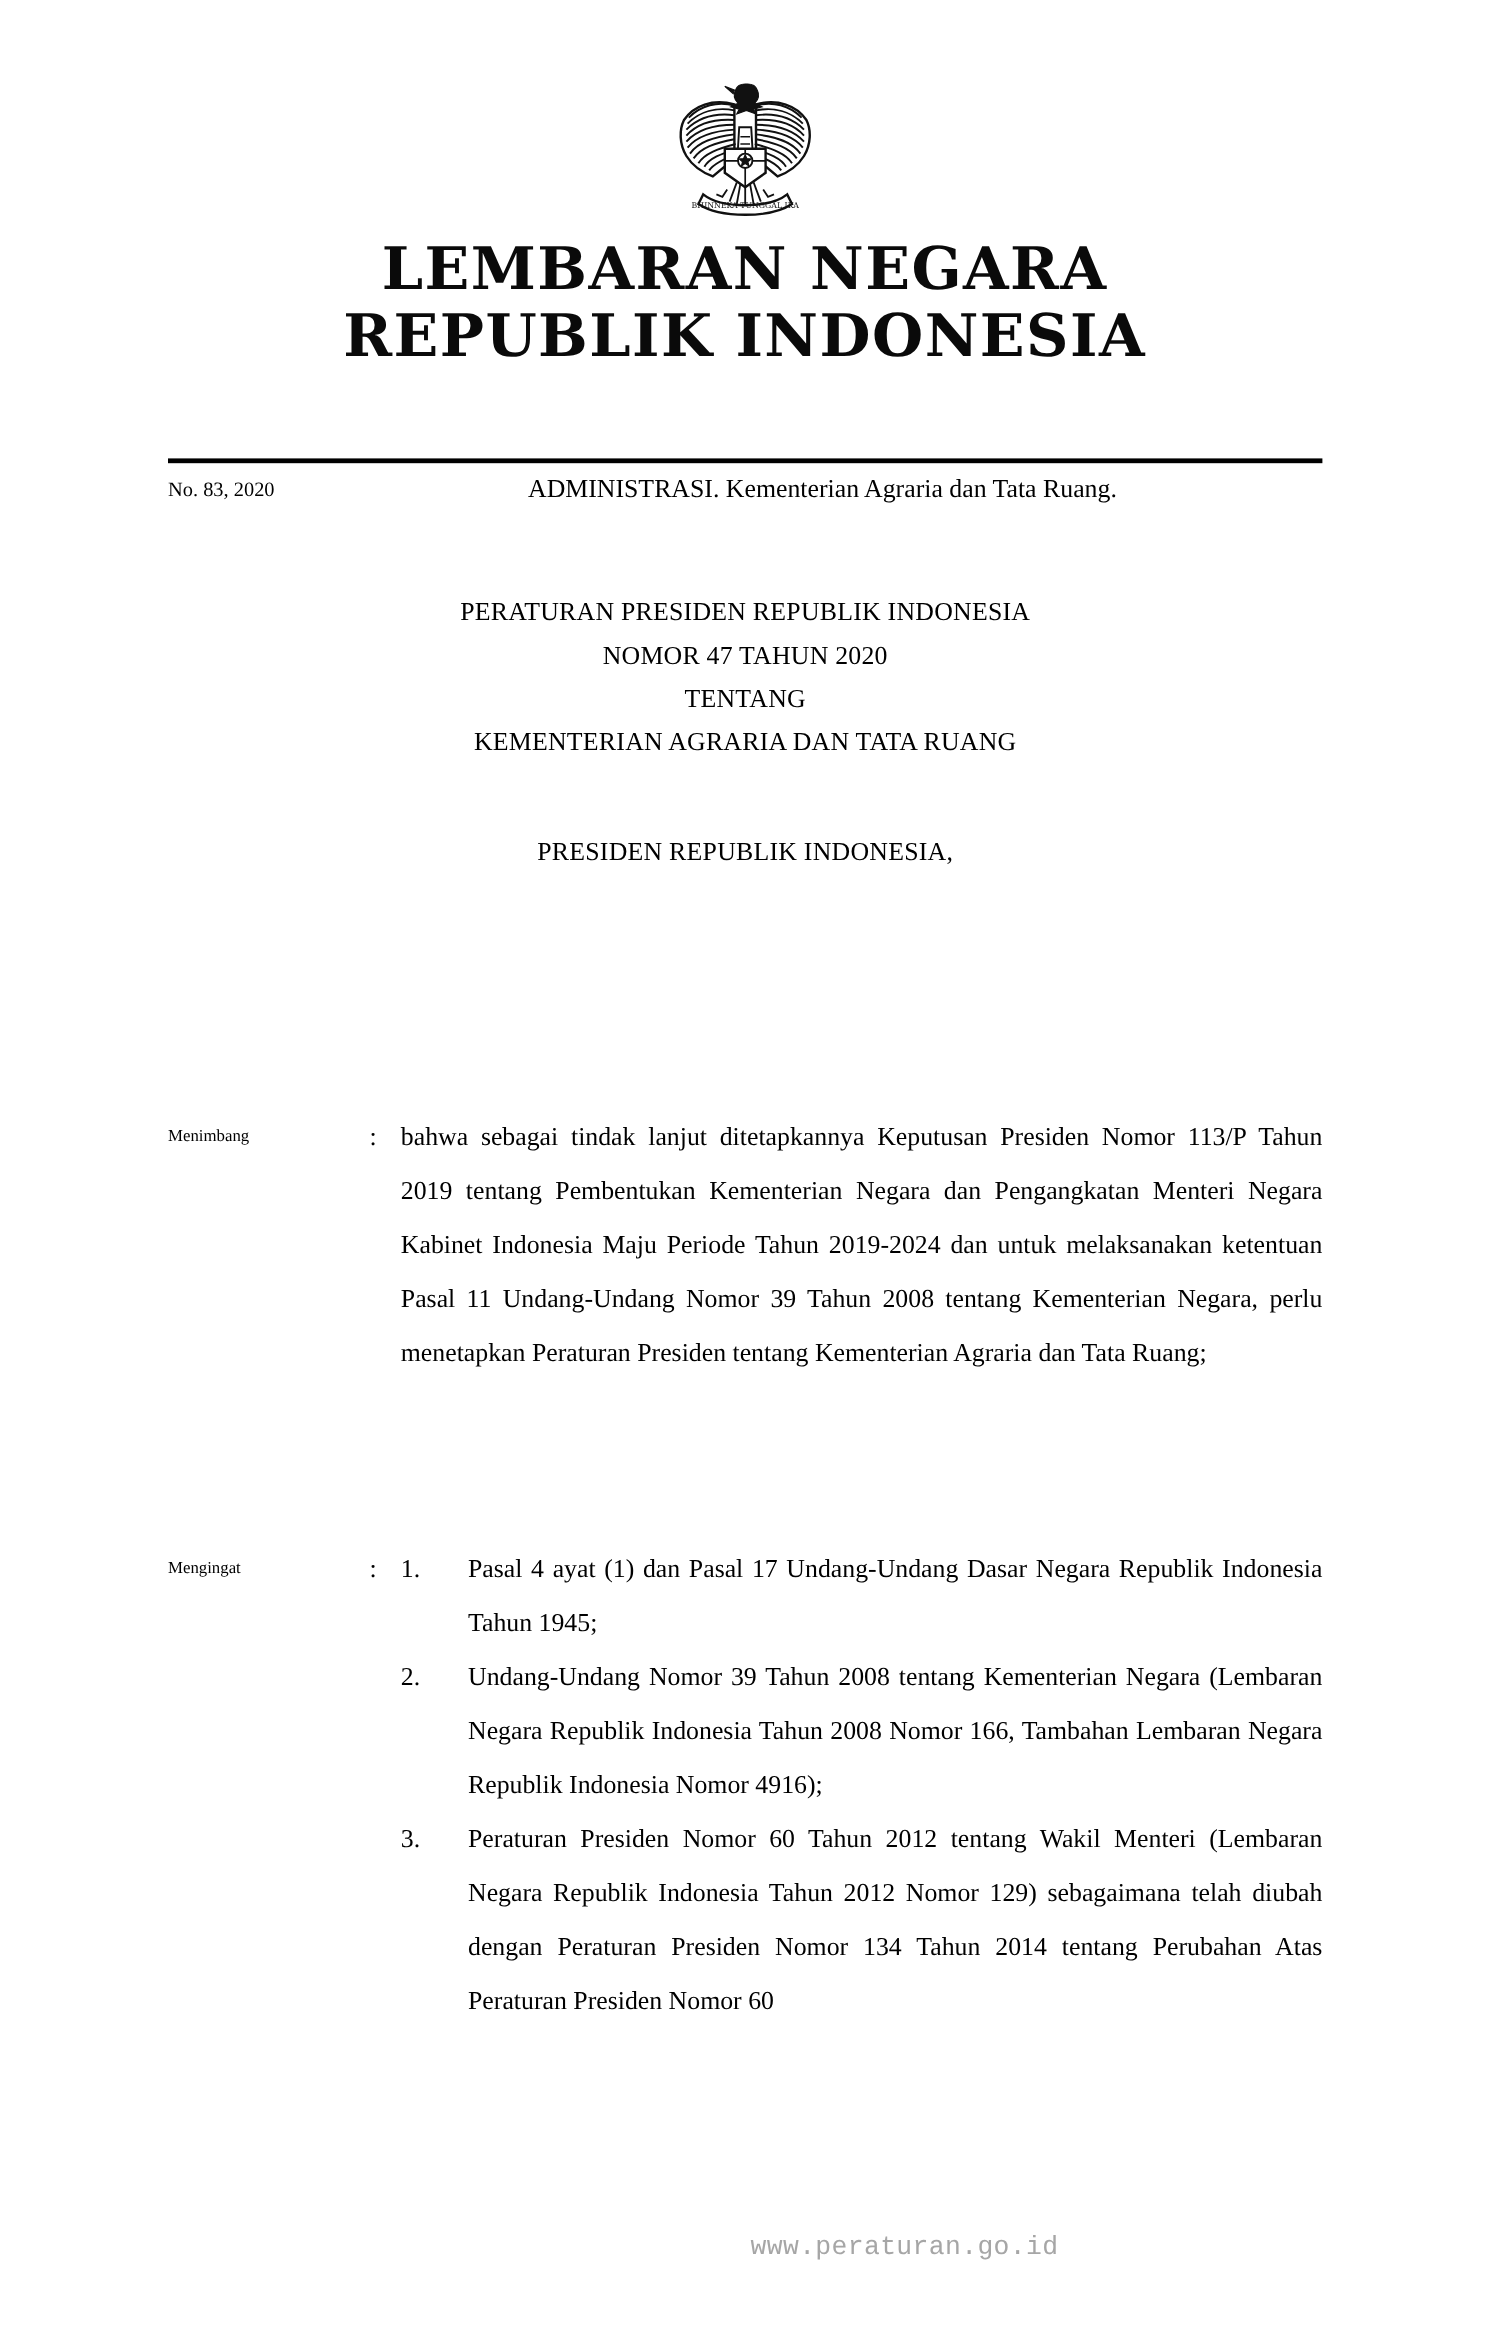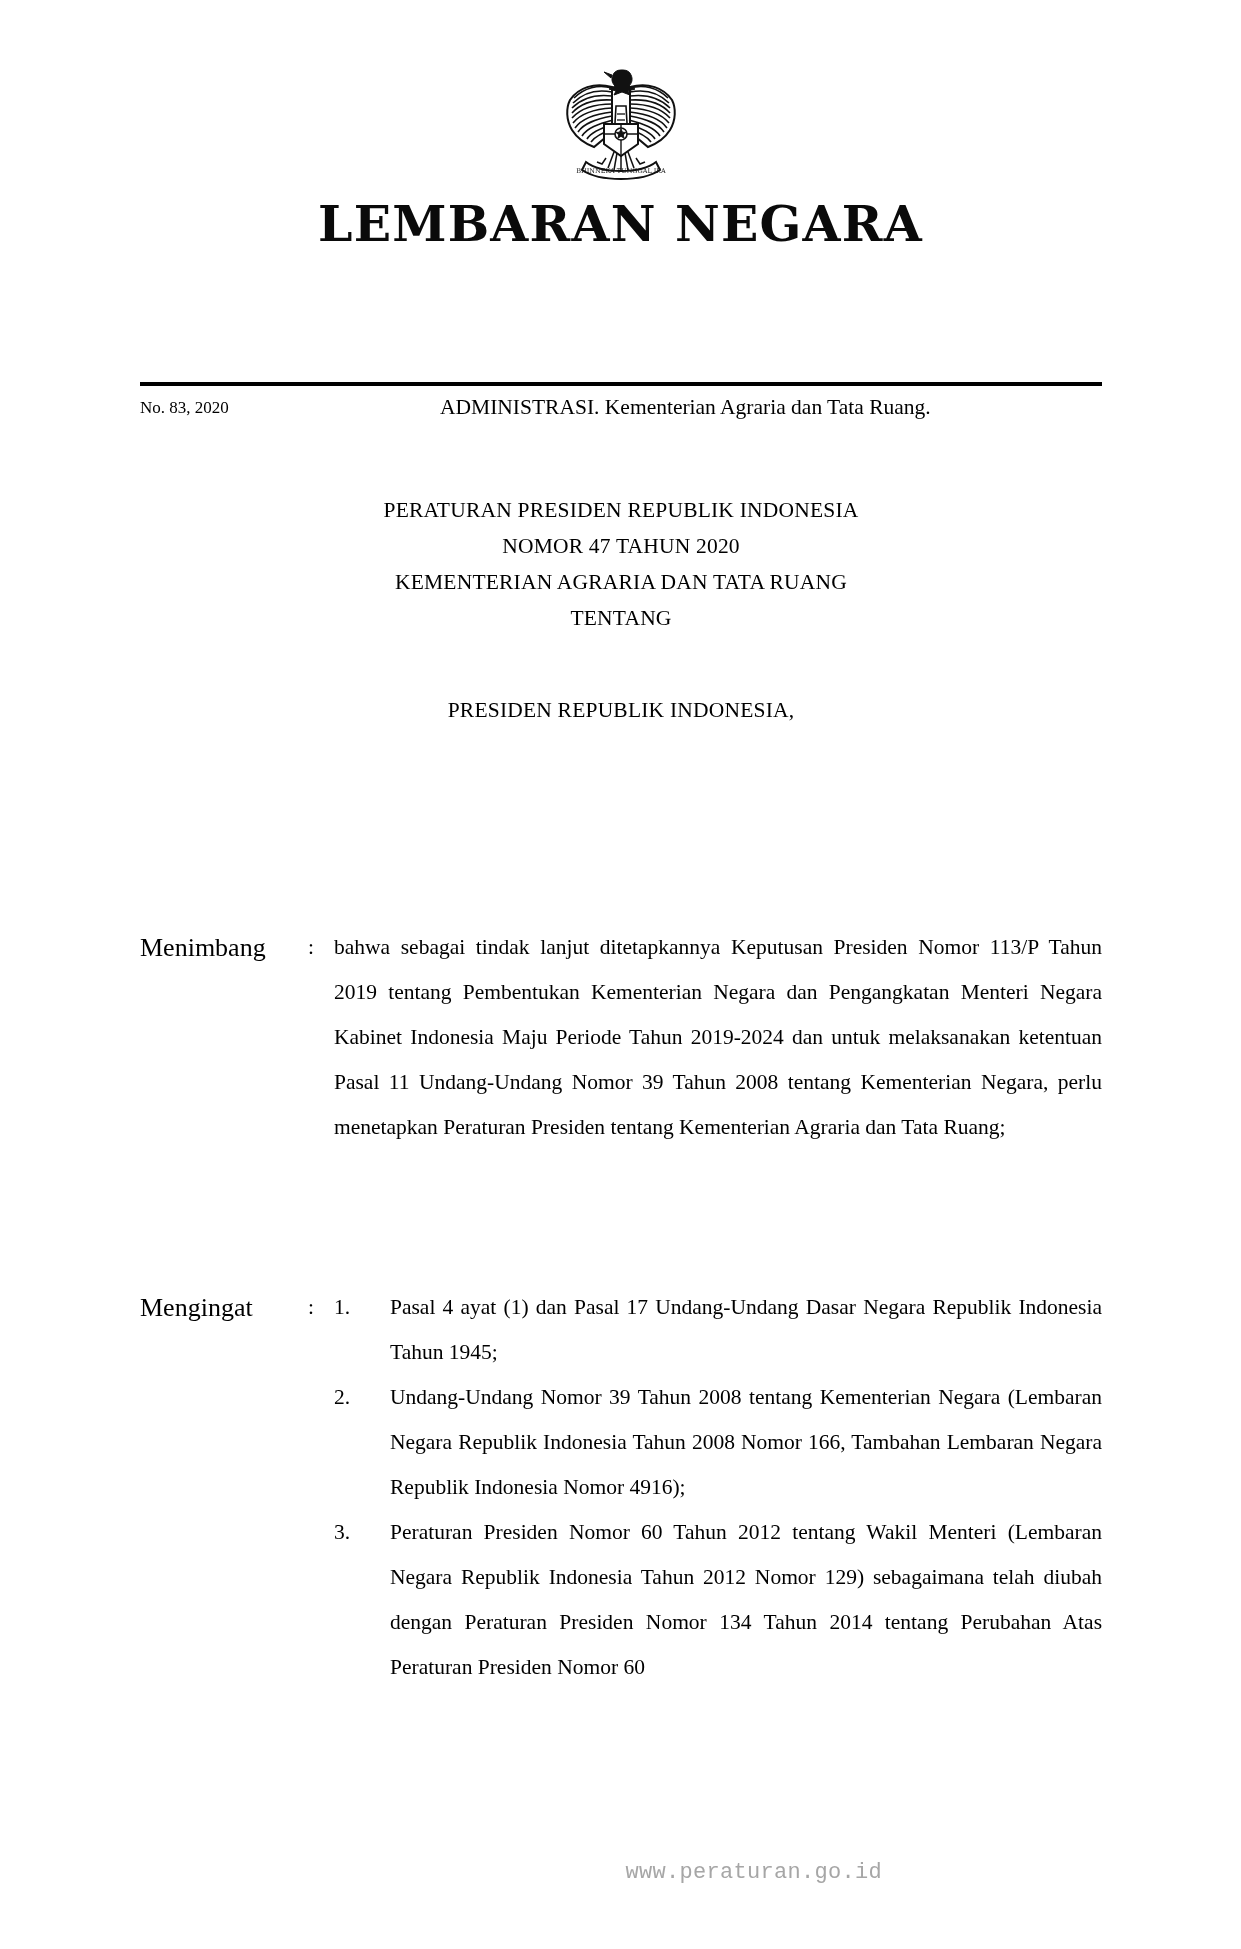--- a/index.html
+++ b/index.html
@@ -262,6 +262,7 @@
 
   <div class="masthead">
     <div class="masthead-line">LEMBARAN NEGARA</div>
+    <div class="masthead-line">REPUBLIK INDONESIA</div>
   </div>
 
   <div class="masthead-rule"></div>

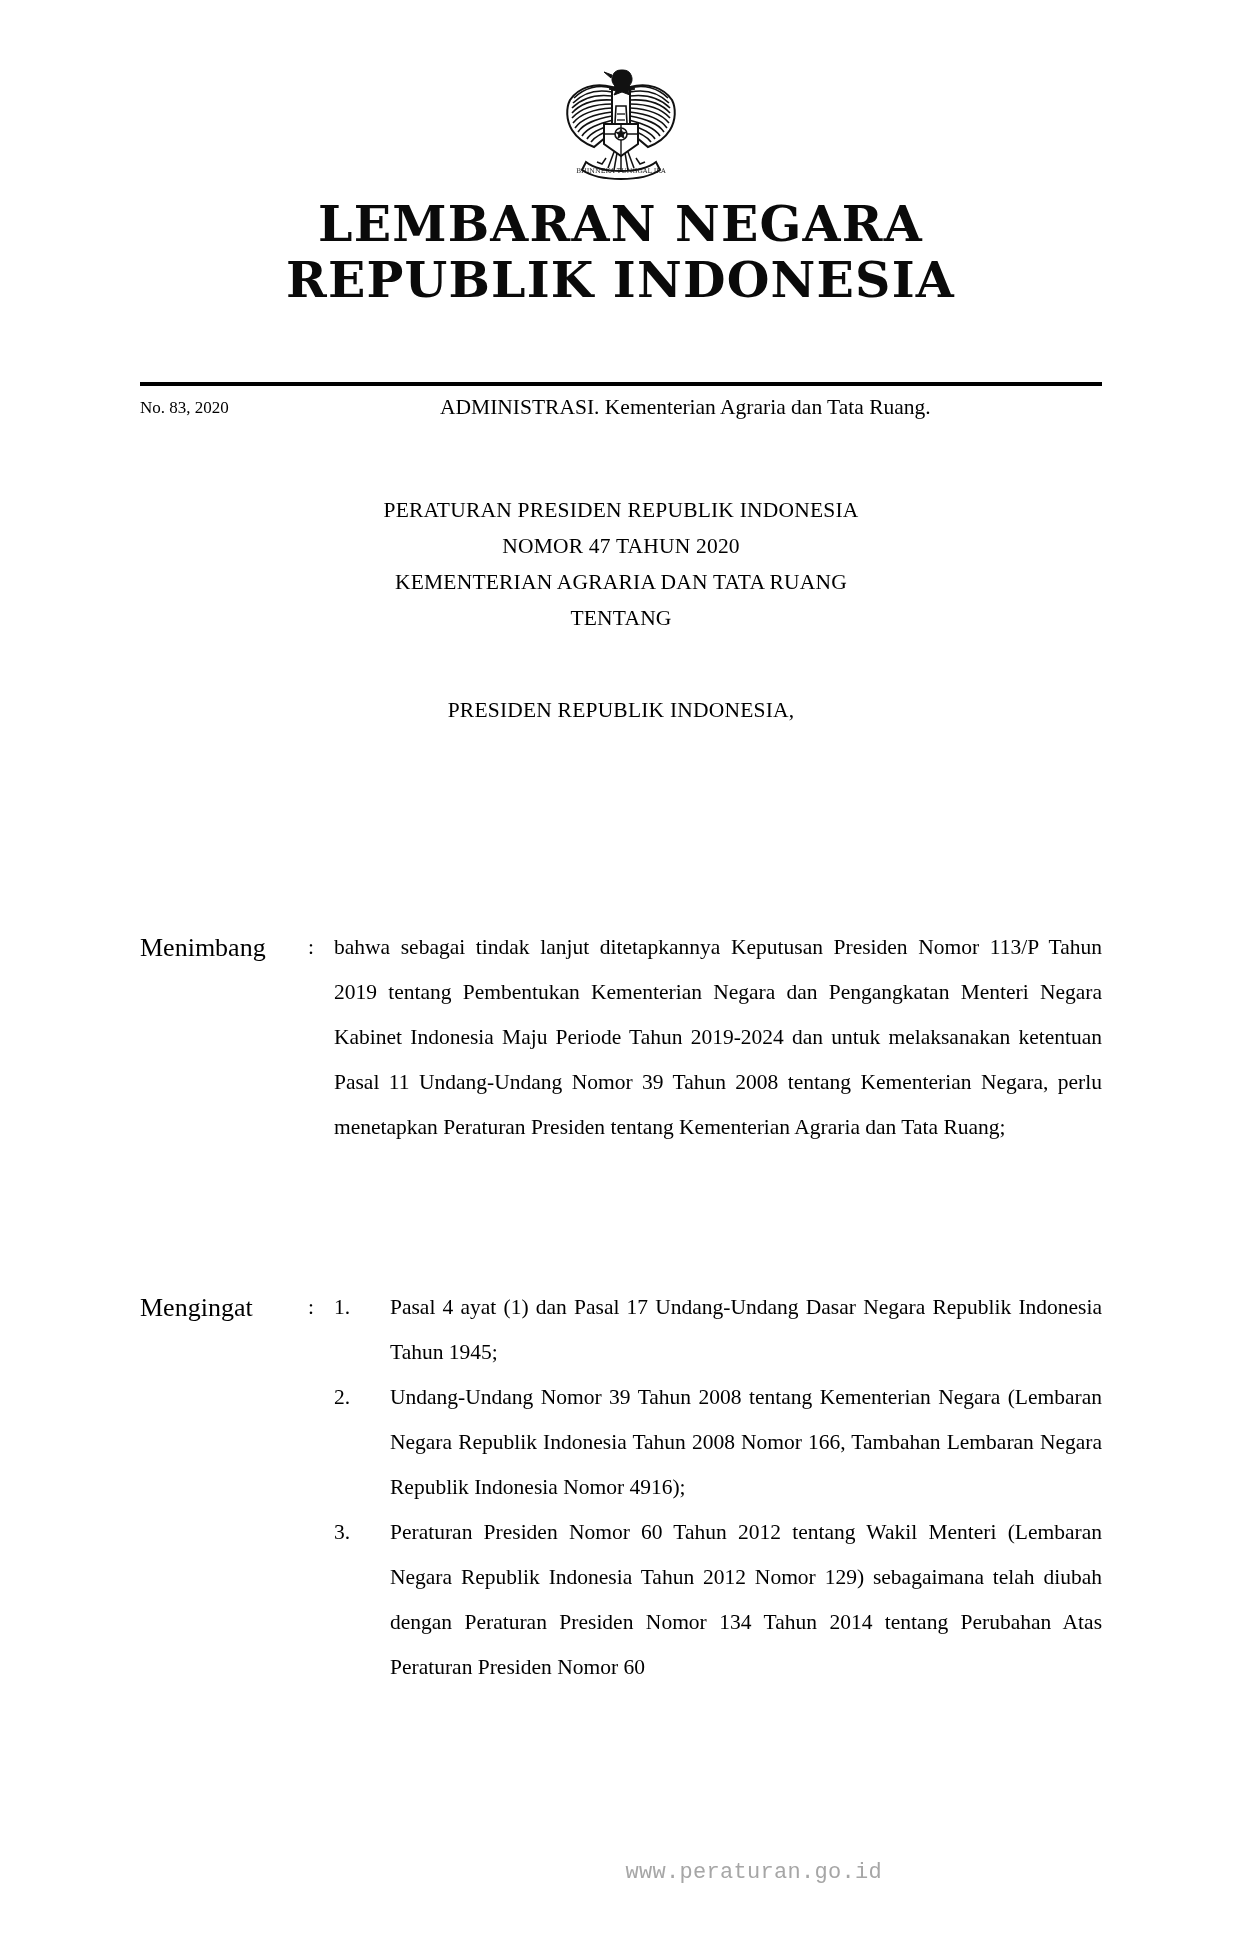--- a/index.html
+++ b/index.html
@@ -275,8 +275,8 @@
   <div class="title-block">
     <div class="title-line">PERATURAN PRESIDEN REPUBLIK INDONESIA</div>
     <div class="title-line">NOMOR 47 TAHUN 2020</div>
+    <div class="title-line">TENTANG</div>
     <div class="title-line">KEMENTERIAN AGRARIA DAN TATA RUANG</div>
-    <div class="title-line">TENTANG</div>
     <div class="title-gap-md"></div>
     <div class="title-gap-md"></div>
     <div class="title-line">PRESIDEN REPUBLIK INDONESIA,</div>

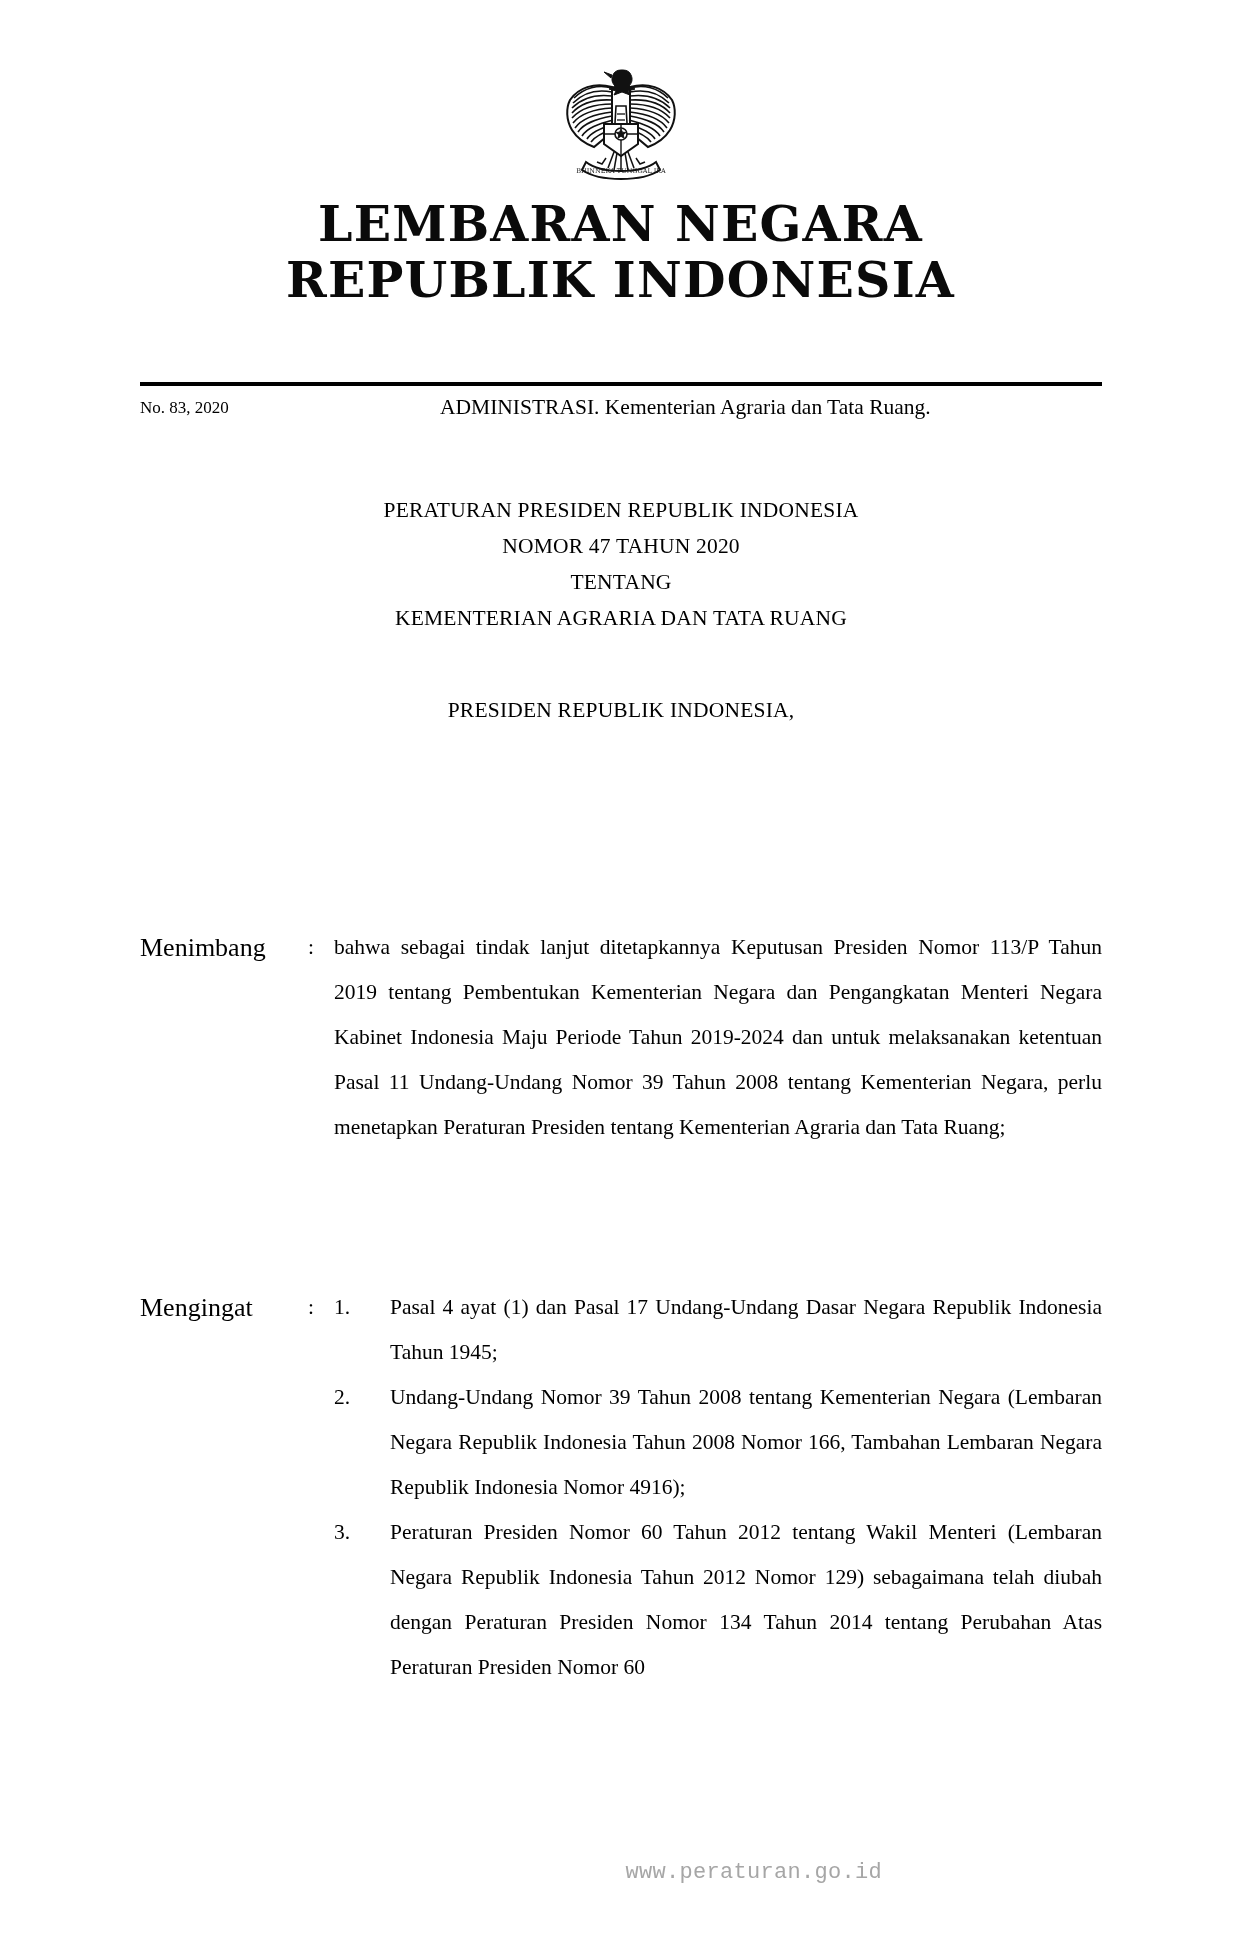--- a/index.html
+++ b/index.html
@@ -121,7 +121,7 @@
   .clause-label {
     flex: 0 0 168px;
     width: 168px;
-    font-size: 26px;
+    font-size: 14px;
     line-height: 45px;
     white-space: nowrap;
   }

